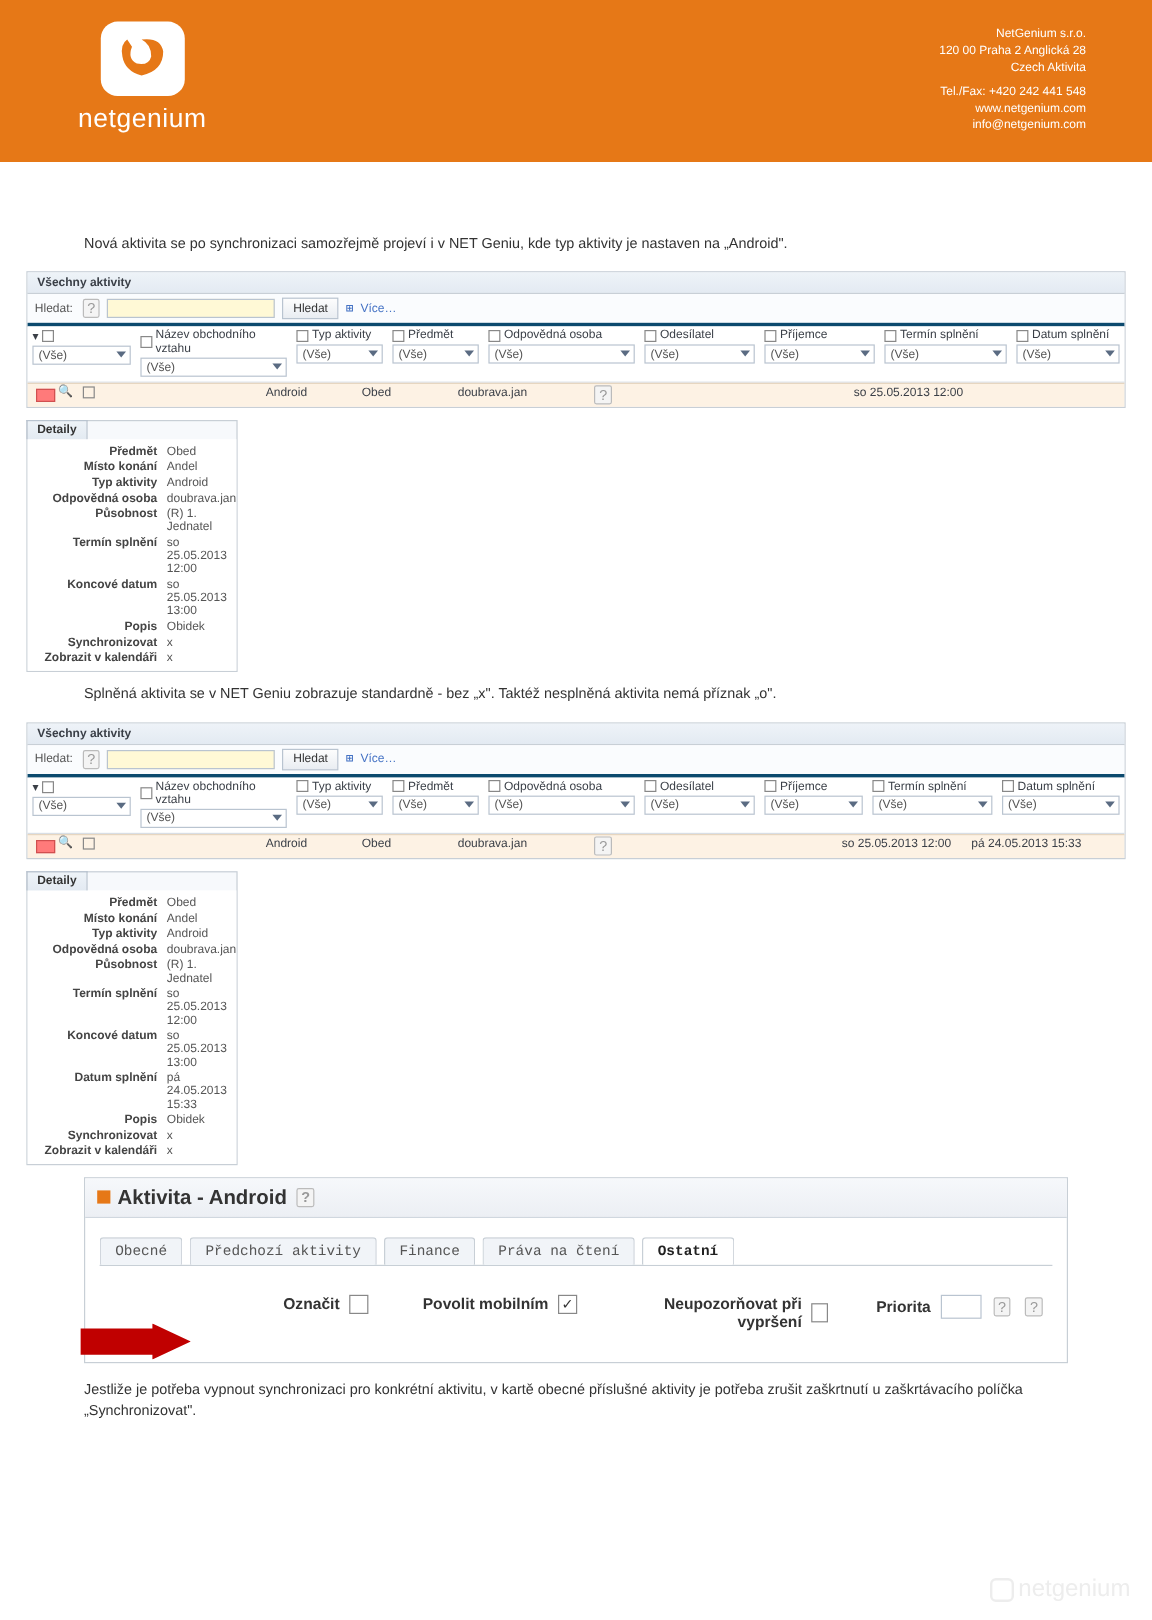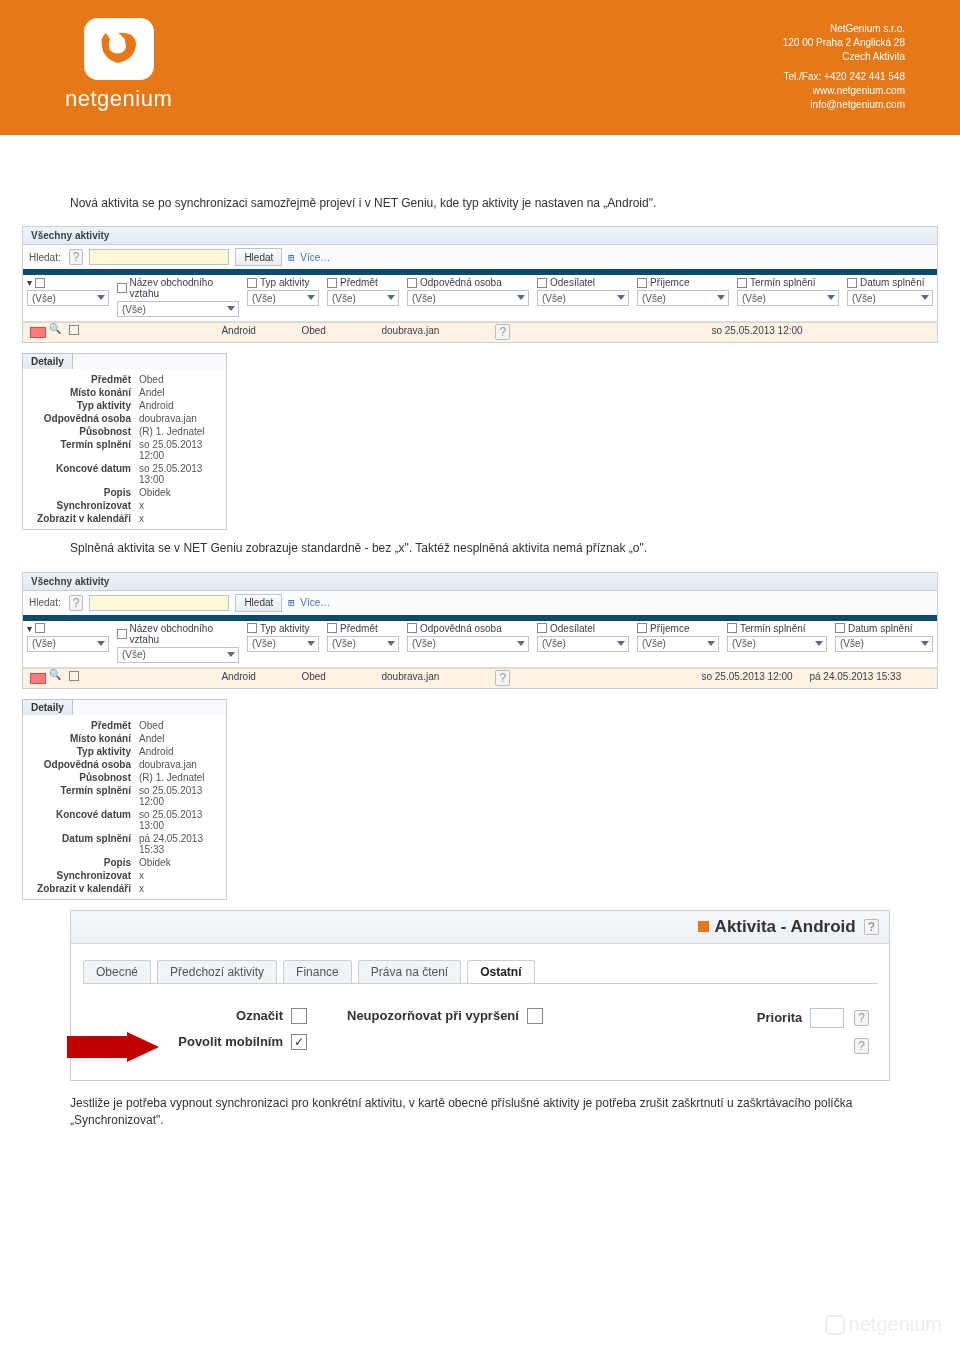--- a/index.html
+++ b/index.html
@@ -19,7 +19,7 @@
   
   .app { border: 1px solid #c8cfd6; background: #f5f8fb; margin: 0 -18px 2px -18px; font-size: 10px; color: #3a3f47; }
   .app-title { background: linear-gradient(#eef3f8,#e3eaf2); padding: 3px 8px; font-weight: bold; border-bottom: 1px solid #c8cfd6; }
-  .searchbar { display: flex; align-items: center; gap: 6px; padding: 3px 6px; background: #fafcfe; border-bottom: 6px solid #0c4a6e; }
+  .searchbar { display: flex; align-items: center; gap: 6px; padding: 3px 6px; background: #fafcfe; border-bottom: 3px solid #0c4a6e; }
   .searchbar .lbl { color: #555; }
   .sinput { flex: 0 0 140px; height: 16px; border: 1px solid #b9c4d0; background: #fff9d6; }
   .btn { border: 1px solid #b9c4d0; background: linear-gradient(#fdfdfd,#e9edf2); padding: 1px 8px; height: 18px; font-size: 10px; color: #333; }

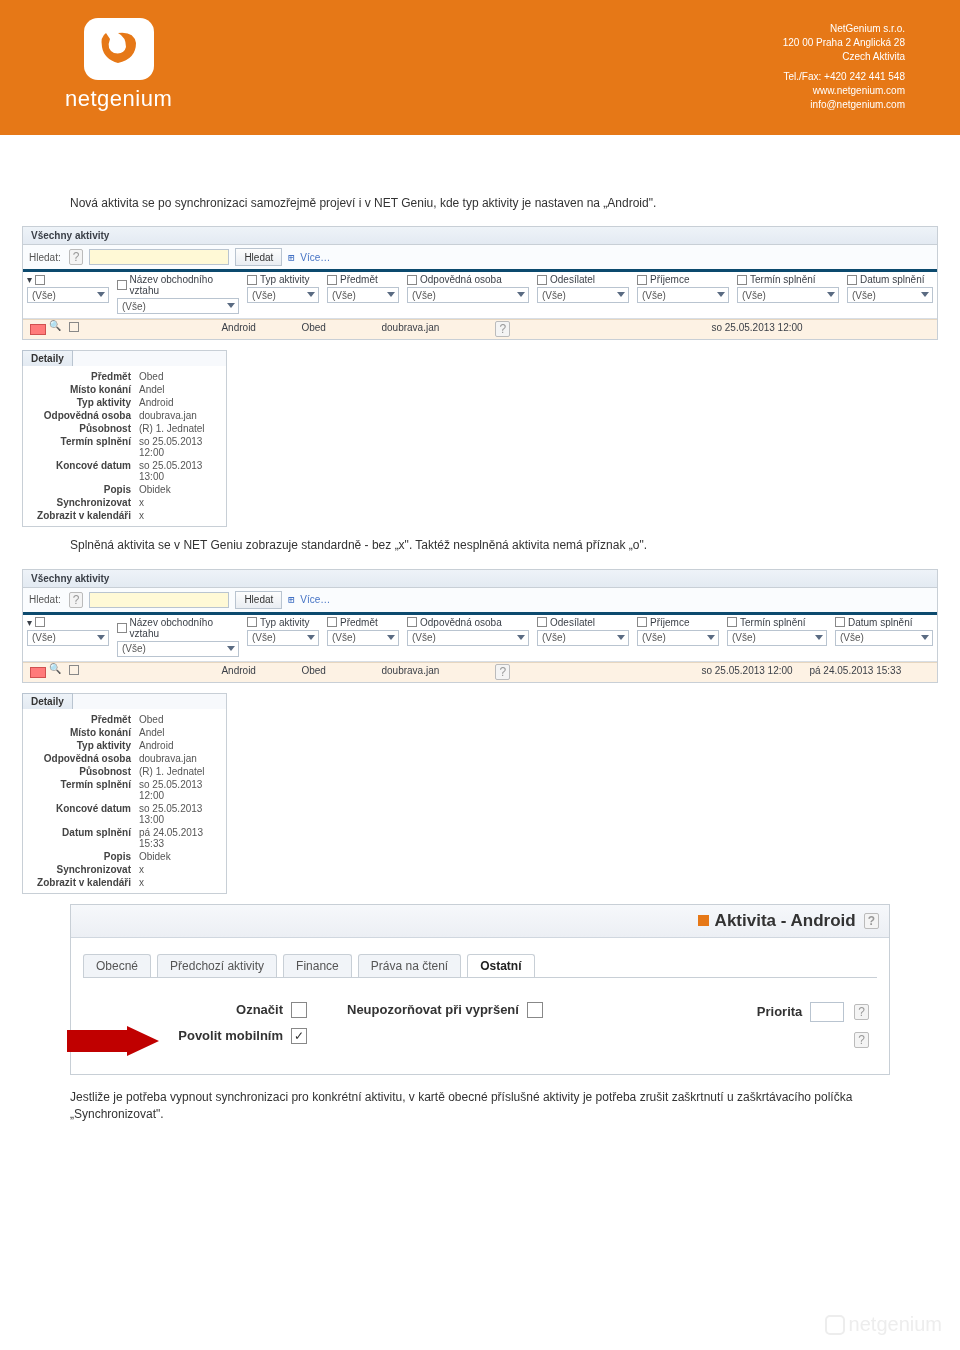--- a/index.html
+++ b/index.html
@@ -40,7 +40,7 @@
   .row .mag { color: #caa; padding: 0 4px; }
 
   
-  .details-card { width: 205px; border: 1px solid #c8cfd6; background: #f7f9fc; margin: 10px 0 10px -18px; font-size: 10px; }
+  .details-card { width: 176px; border: 1px solid #c8cfd6; background: #f7f9fc; margin: 10px 0 10px -18px; font-size: 10px; }
   .details-card .tab { display: inline-block; background: linear-gradient(#eef3f8,#e3eaf2); border: 1px solid #b9c4d0; border-bottom: none; padding: 2px 8px; font-weight: bold; margin: -1px 0 0 -1px; }
   .details-card .body { background: #fff; padding: 4px 6px; }
   .drow { display: flex; gap: 8px; padding: 1px 0; }

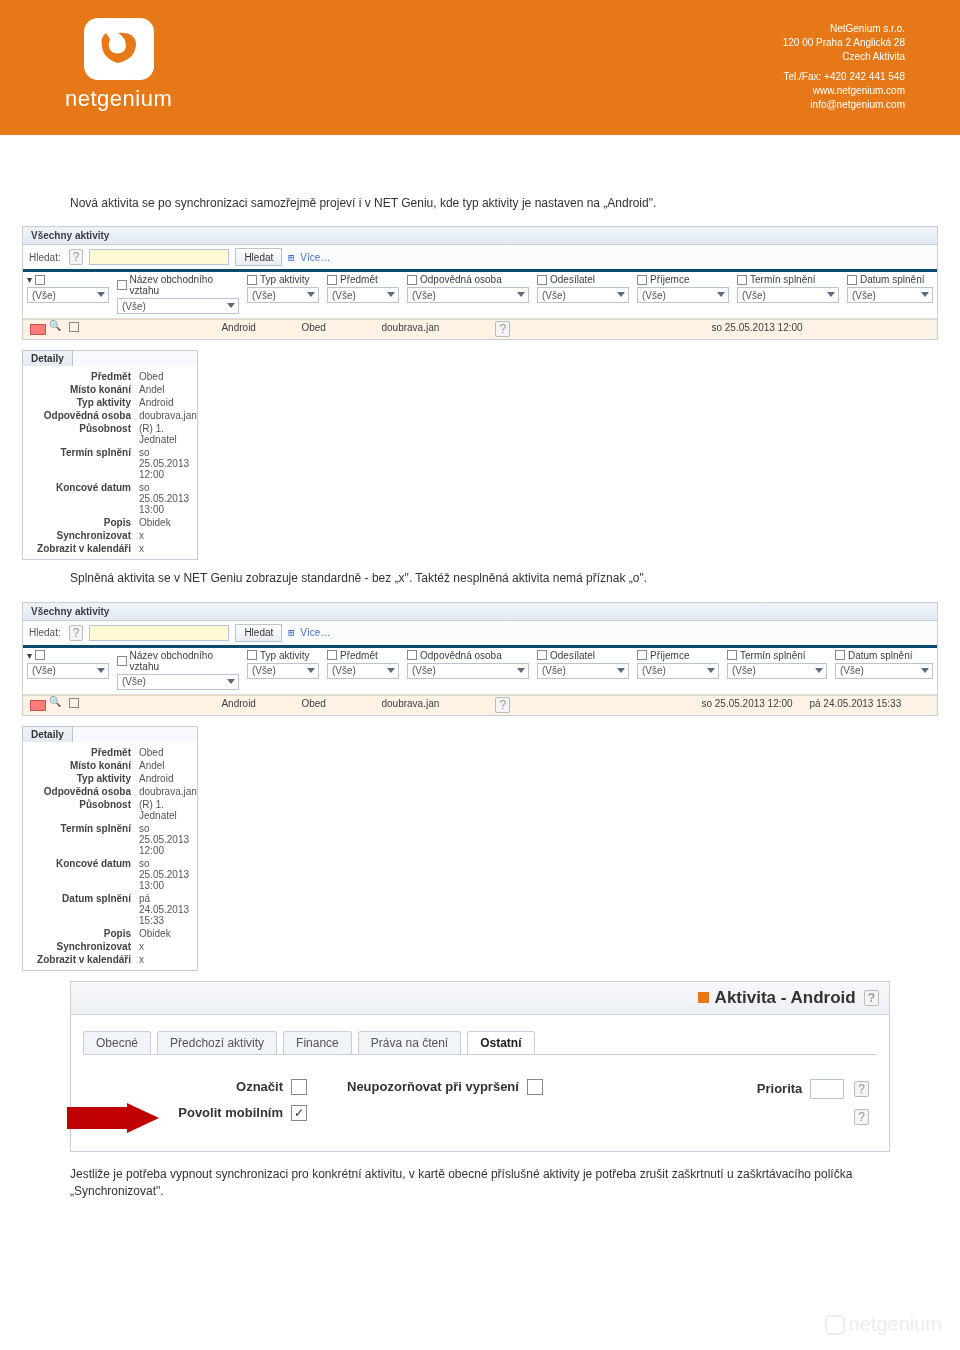--- a/index.html
+++ b/index.html
@@ -49,7 +49,7 @@
 
   
   .actbox { border: 1px solid #c8cfd6; background: #fff; margin: 6px 30px 14px 30px; }
-  .acthdr { background: linear-gradient(#f6f8fb,#eceff4); border-bottom: 1px solid #d0d7df; padding: 6px 10px; font-size: 17px; font-weight: bold; display: flex; align-items: center; gap: 6px; justify-content: flex-end; }
+  .acthdr { background: linear-gradient(#f6f8fb,#eceff4); border-bottom: 1px solid #d0d7df; padding: 6px 10px; font-size: 17px; font-weight: bold; display: flex; align-items: center; gap: 6px; }
   .actsq { width: 11px; height: 11px; background: #e67817; }
   .help { font-size: 12px; color: #999; border: 1px solid #bbb; border-radius: 2px; padding: 0 3px; background: #f4f4f4; margin-left: 2px; }
 

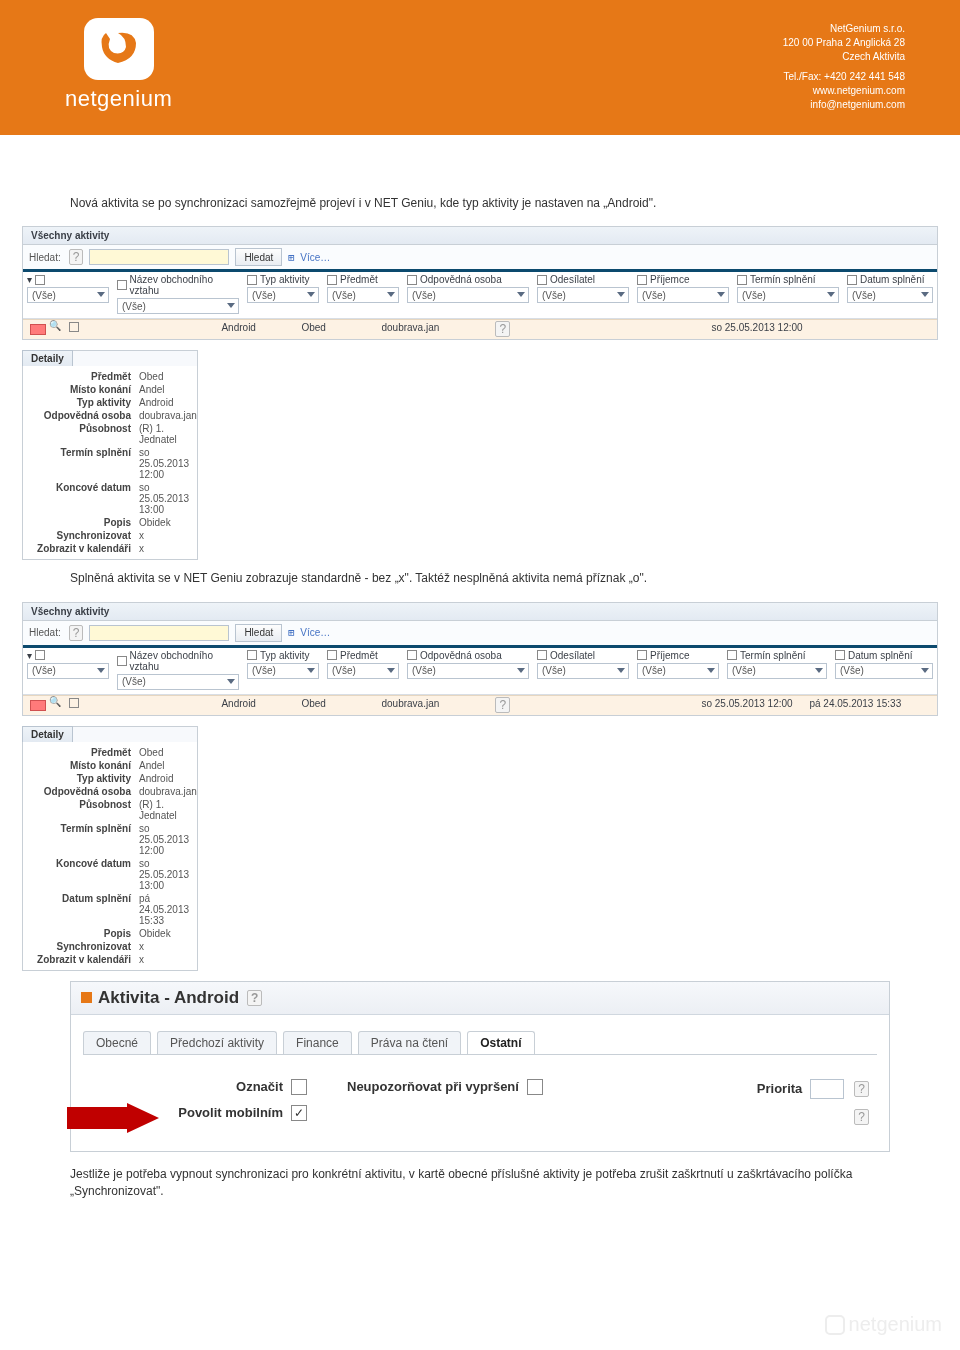--- a/index.html
+++ b/index.html
@@ -54,7 +54,7 @@
   .help { font-size: 12px; color: #999; border: 1px solid #bbb; border-radius: 2px; padding: 0 3px; background: #f4f4f4; margin-left: 2px; }
 
   .tabs { display: flex; gap: 6px; padding: 16px 12px 0 12px; font-size: 12px; }
-  .tab2 { border: 1px solid #c8cfd6; border-bottom: none; background: #f1f4f8; padding: 4px 12px; border-radius: 3px 3px 0 0; color: #555; }
+  .tab2 { border: 1px solid #c8cfd6; border-bottom: none; background: #f1f4f8; padding: 4px 12px; border-radius: 3px 3px 0 0; color: #555; font-family: Liberation Mono, monospace; }
   .tab2.active { background: #fff; font-weight: bold; color: #222; position: relative; z-index: 2; }
   .tabline { border-top: 1px solid #c8cfd6; margin: 0 12px; }
 

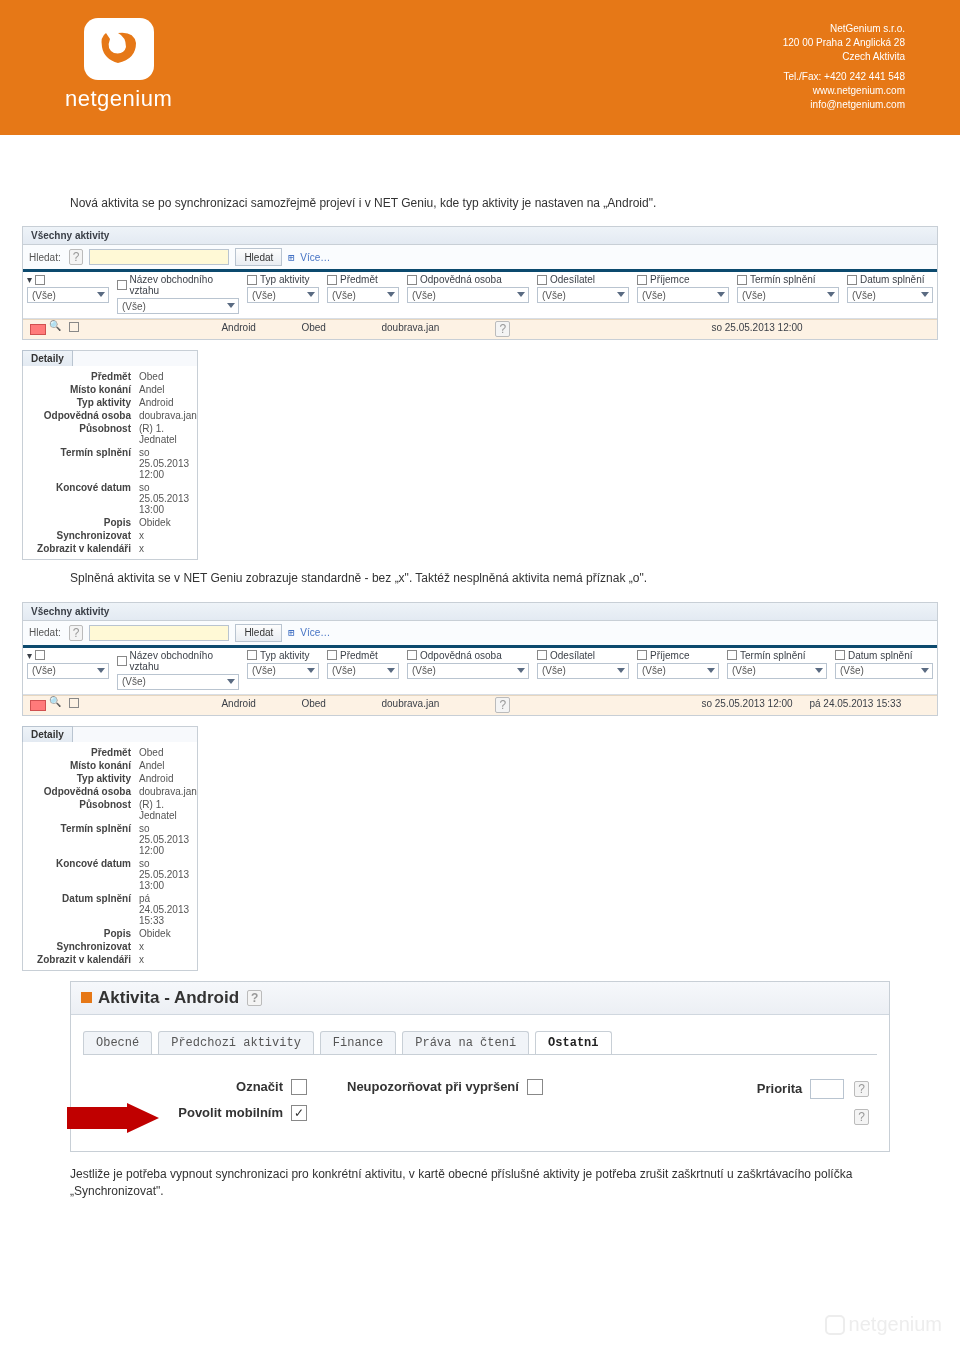--- a/index.html
+++ b/index.html
@@ -59,7 +59,7 @@
   .tabline { border-top: 1px solid #c8cfd6; margin: 0 12px; }
 
   .fields { display: flex; align-items: flex-start; gap: 40px; padding: 24px 12px 26px 12px; font-size: 13px; position: relative; }
-  .fgroup { display: flex; flex-direction: column; gap: 10px; }
+  .fgroup { display: flex; flex-direction: row; gap: 10px; }
   .fline { display: flex; align-items: center; gap: 8px; }
   .fline .flbl { text-align: right; font-weight: bold; min-width: 140px; }
   .chk { width: 16px; height: 16px; border: 1px solid #888; display: inline-flex; align-items: center; justify-content: center; background: #fff; font-size: 12px; }

